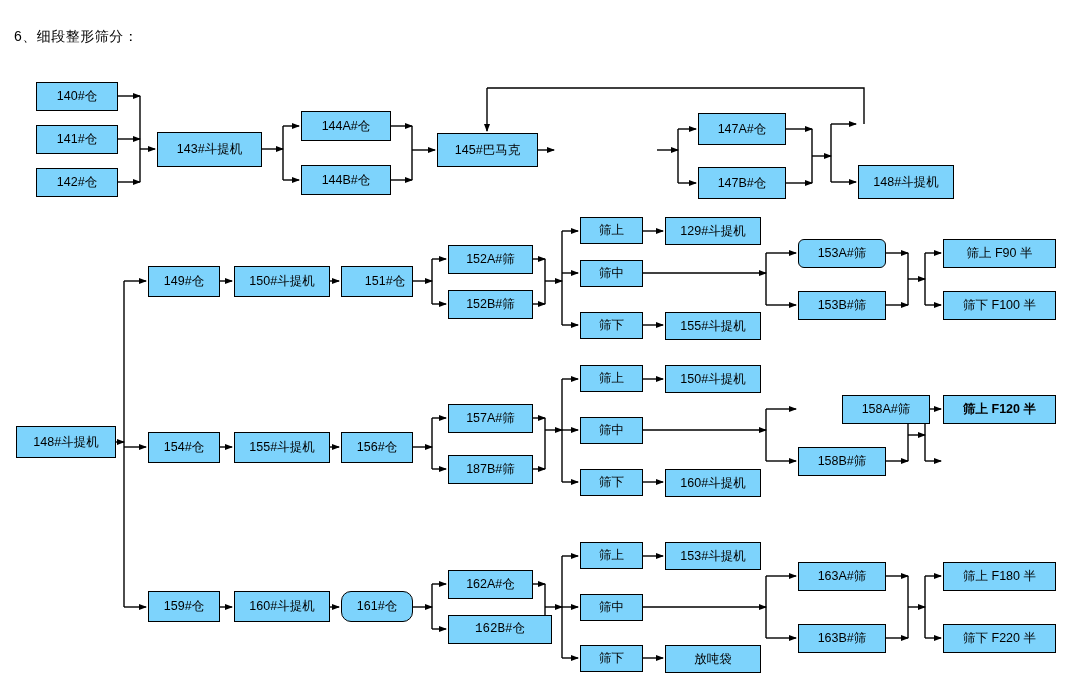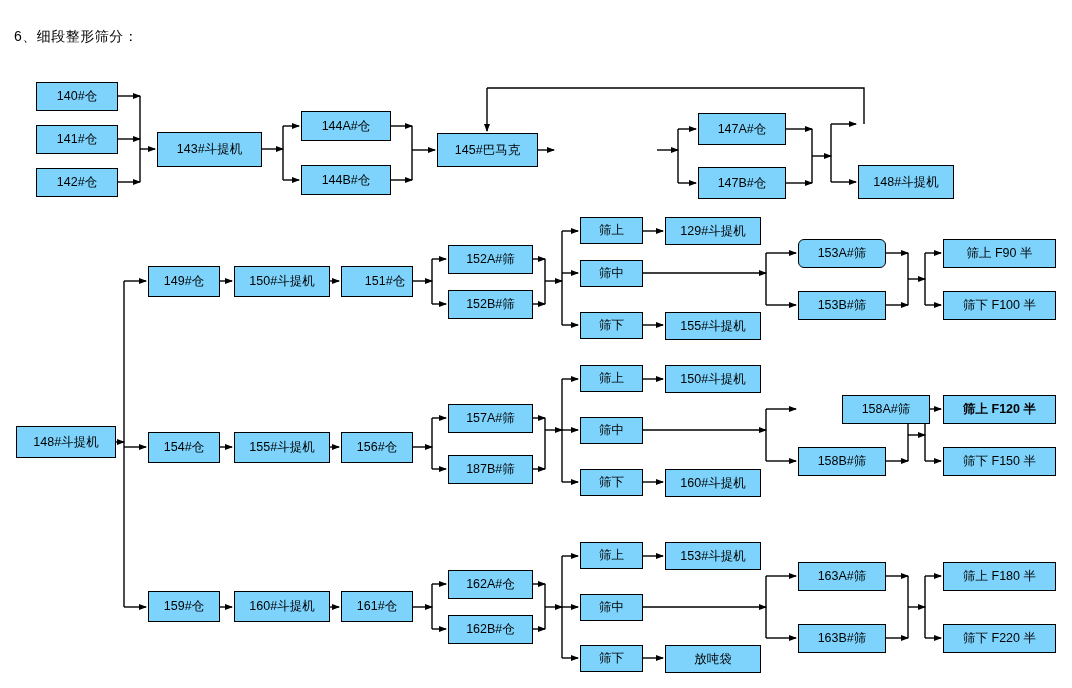--- a/index.html
+++ b/index.html
@@ -315,7 +315,6 @@
   <div class="node" style="left:798px;top:395px;width:88px;height:29px;margin-left:44px;">158A#筛</div>
   <div class="node" style="left:798px;top:447px;width:88px;height:29px;">158B#筛</div>
   <div class="node" style="left:943px;top:395px;width:113px;height:29px;font-weight:bold;">筛上 F120 半</div>
-  <div class="node" style="left:943px;top:447px;width:113px;height:29px;">筛下 F150 半</div>
 
   <div class="node" style="left:148px;top:591px;width:72px;height:31px;">159#仓</div>
   <div class="node" style="left:234px;top:591px;width:96px;height:31px;">160#斗提机</div>

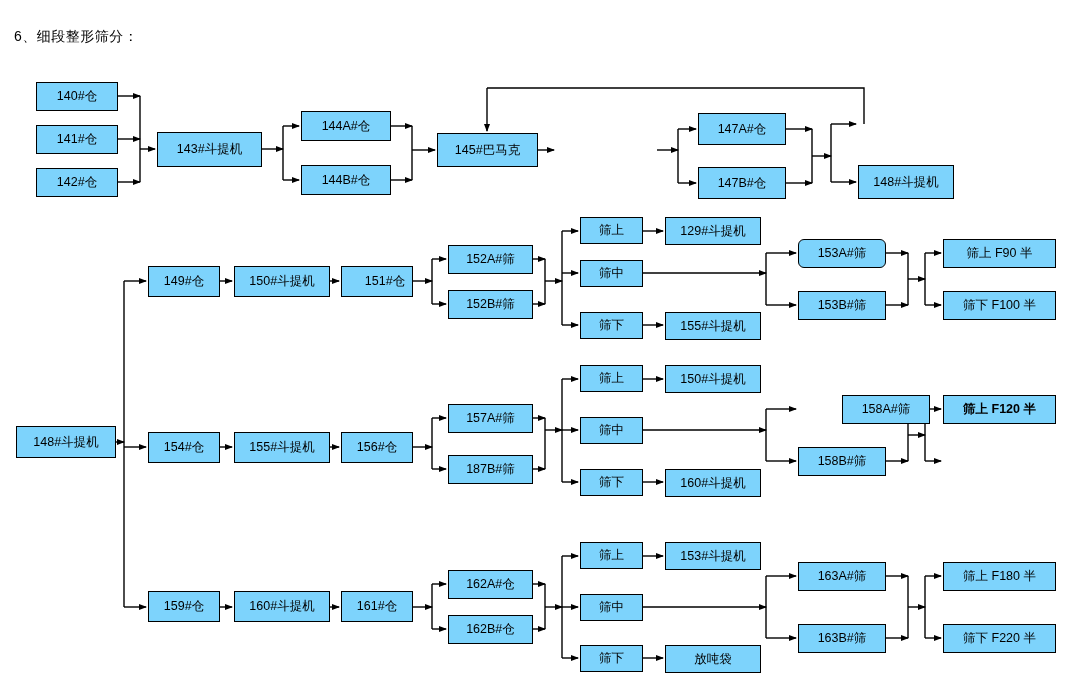--- a/index.html
+++ b/index.html
@@ -318,7 +318,7 @@
 
   <div class="node" style="left:148px;top:591px;width:72px;height:31px;">159#仓</div>
   <div class="node" style="left:234px;top:591px;width:96px;height:31px;">160#斗提机</div>
-  <div class="node" style="left:341px;top:591px;width:72px;height:31px;">161#仓</div>
+  <div class="node" style="left:341px;top:591px;width:72px;height:31px;border-radius:10px;">161#仓</div>
   <div class="node" style="left:448px;top:570px;width:85px;height:29px;">162A#仓</div>
   <div class="node" style="left:448px;top:615px;width:85px;height:29px;">162B#仓</div>
   <div class="node" style="left:580px;top:542px;width:63px;height:27px;">筛上</div>

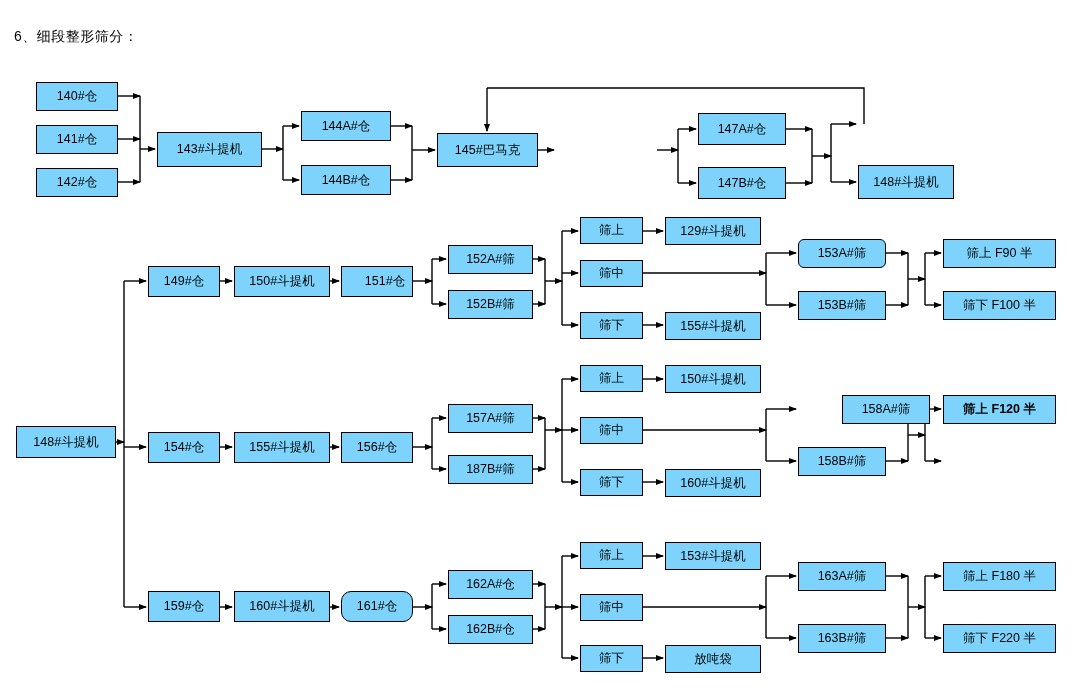--- a/index.html
+++ b/index.html
@@ -320,7 +320,7 @@
   <div class="node" style="left:234px;top:591px;width:96px;height:31px;">160#斗提机</div>
   <div class="node" style="left:341px;top:591px;width:72px;height:31px;border-radius:10px;">161#仓</div>
   <div class="node" style="left:448px;top:570px;width:85px;height:29px;">162A#仓</div>
-  <div class="node" style="left:448px;top:615px;width:85px;height:29px;">162B#仓</div>
+  <div class="node" style="left:448px;top:615px;width:104px;height:29px;font-family:Liberation Mono, monospace;">162B#仓</div>
   <div class="node" style="left:580px;top:542px;width:63px;height:27px;">筛上</div>
   <div class="node" style="left:580px;top:594px;width:63px;height:27px;">筛中</div>
   <div class="node" style="left:580px;top:645px;width:63px;height:27px;">筛下</div>

